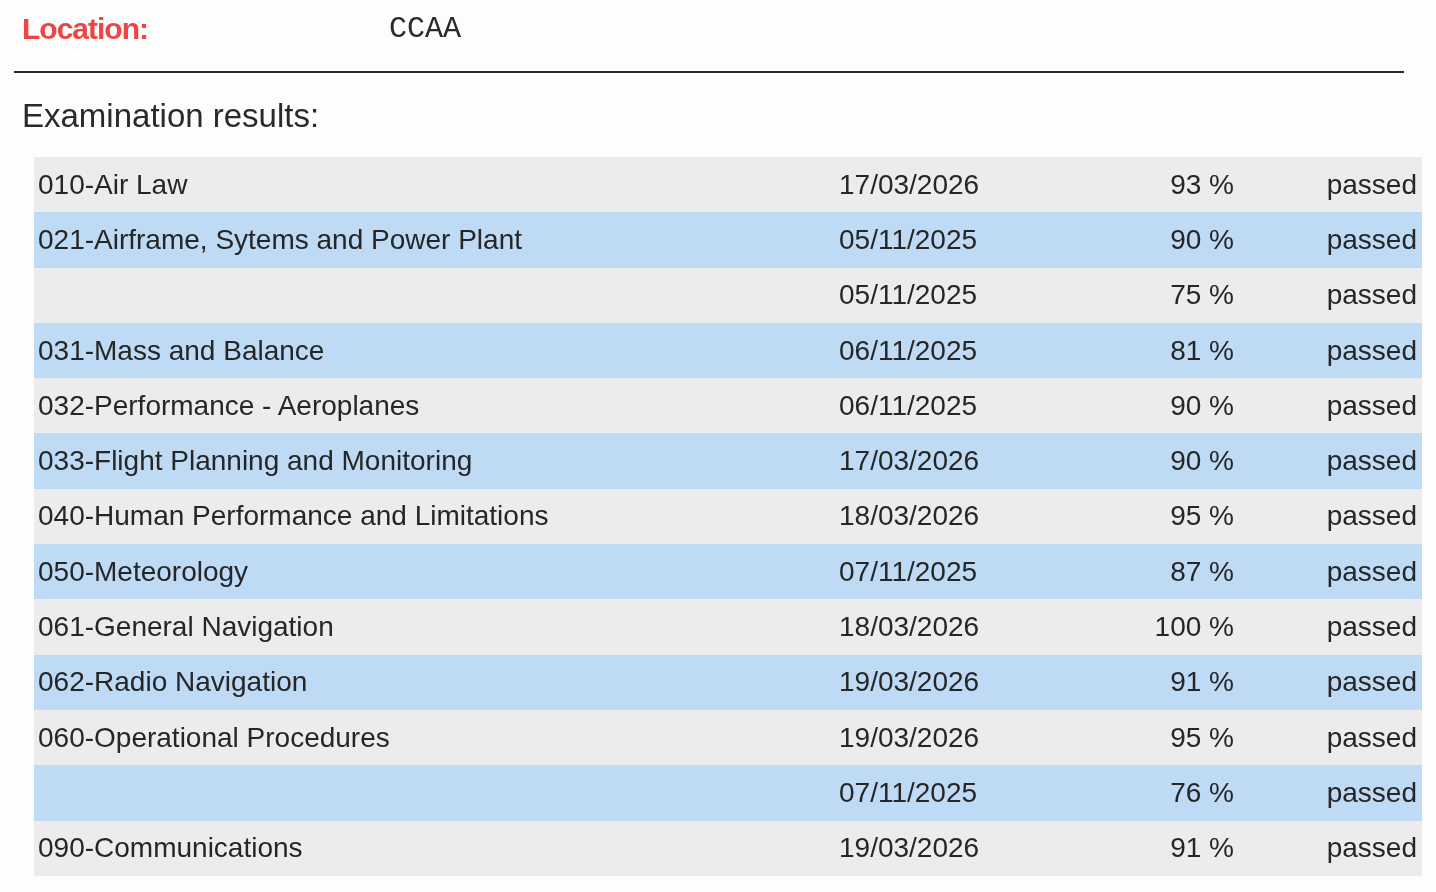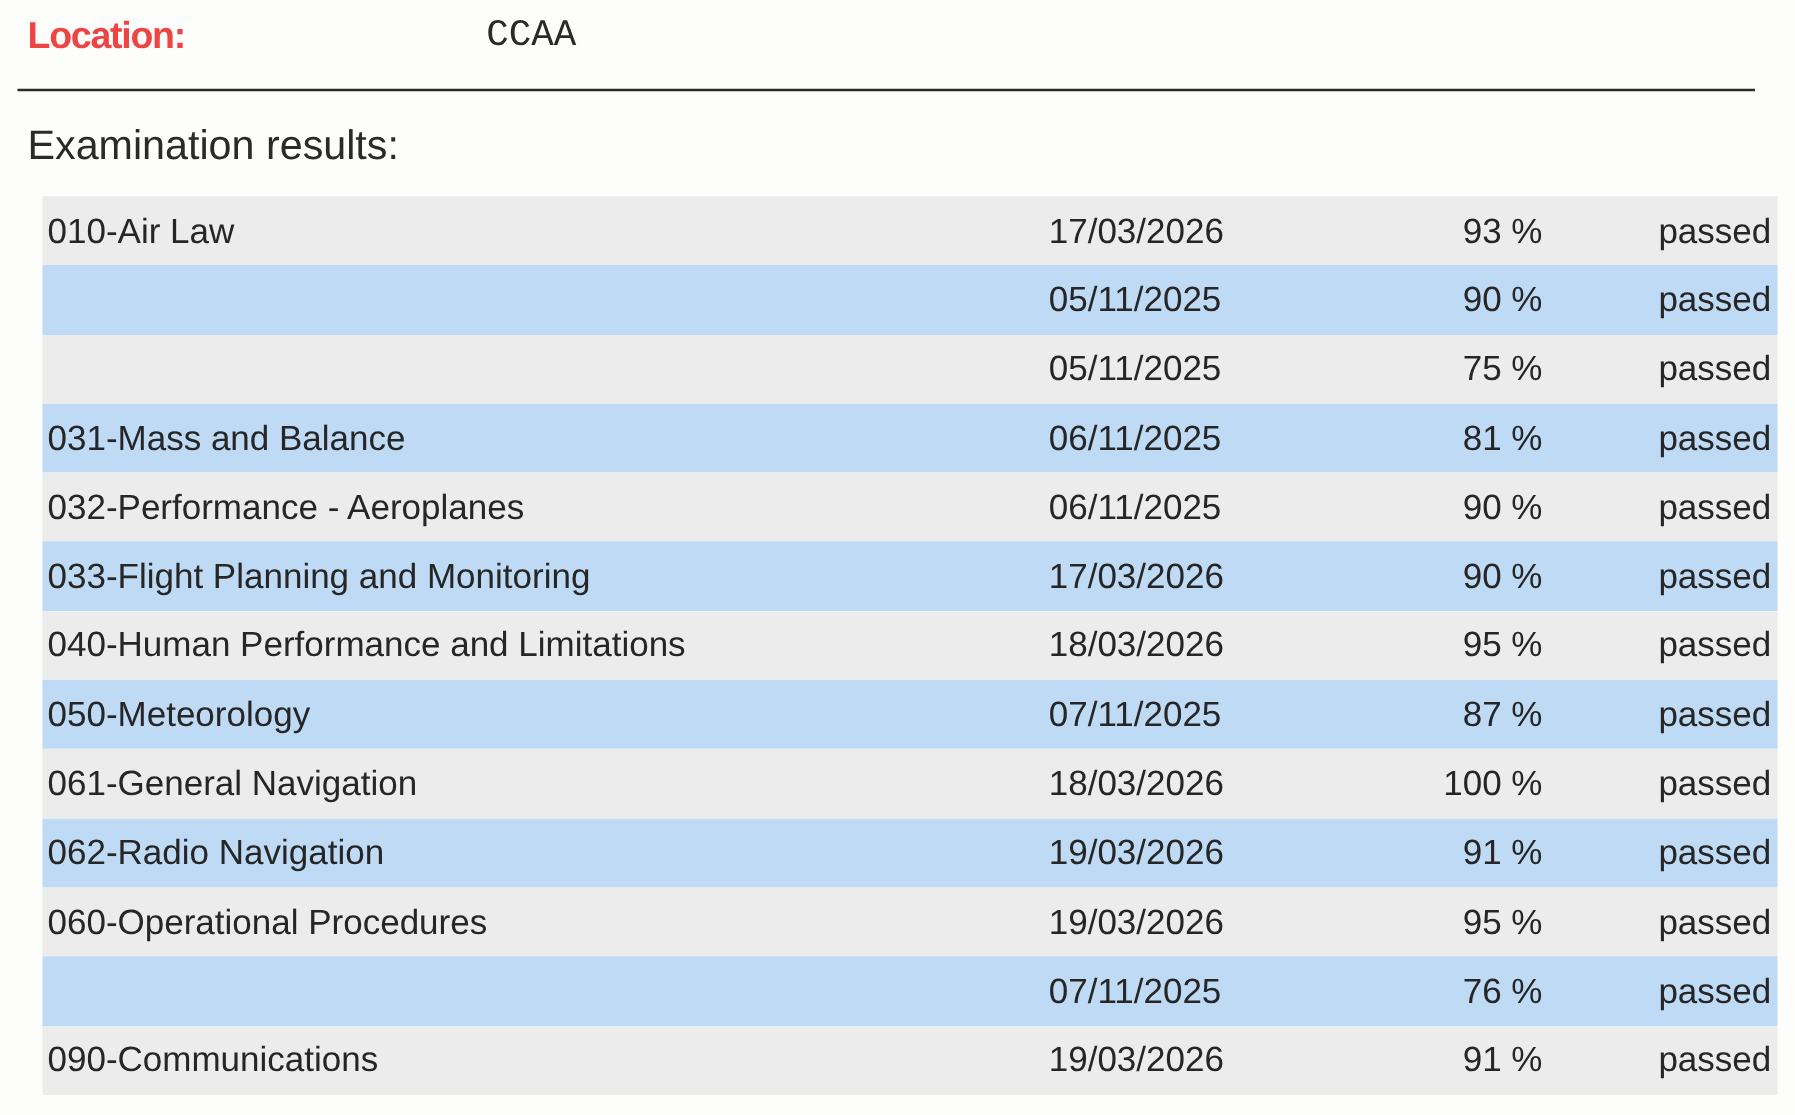--- a/index.html
+++ b/index.html
@@ -100,6 +100,7 @@
     <span class="cell result">passed</span>
   </div>
   <div class="row even">
+    <span class="cell subject">021-Airframe, Sytems and Power Plant</span>
     <span class="cell date">05/11/2025</span>
     <span class="cell score">90 %</span>
     <span class="cell result">passed</span>

